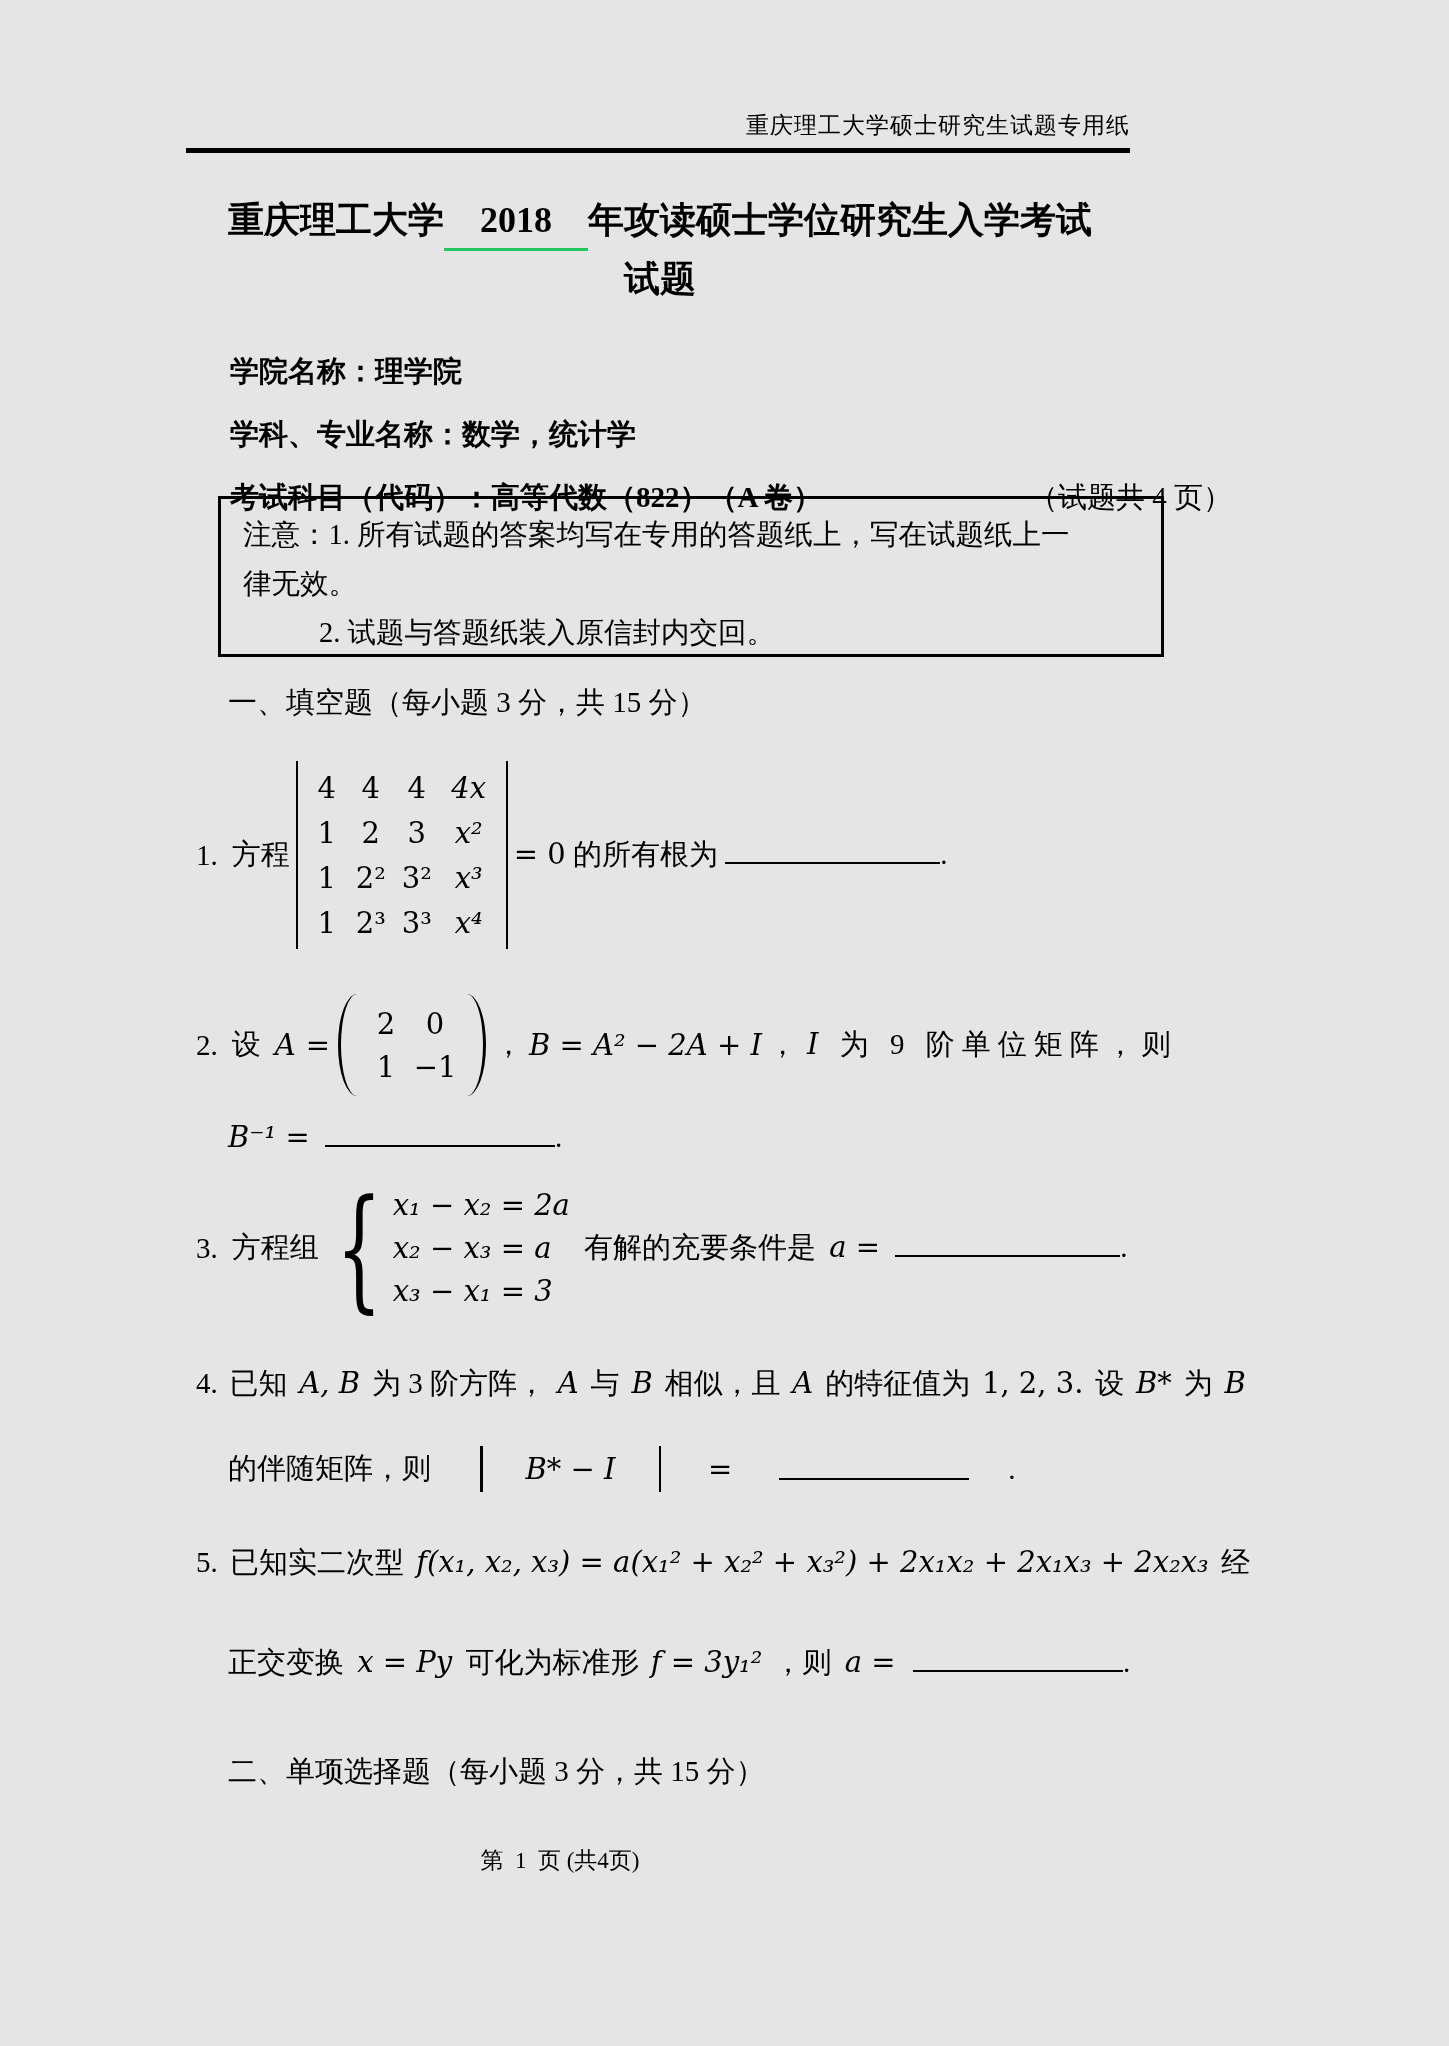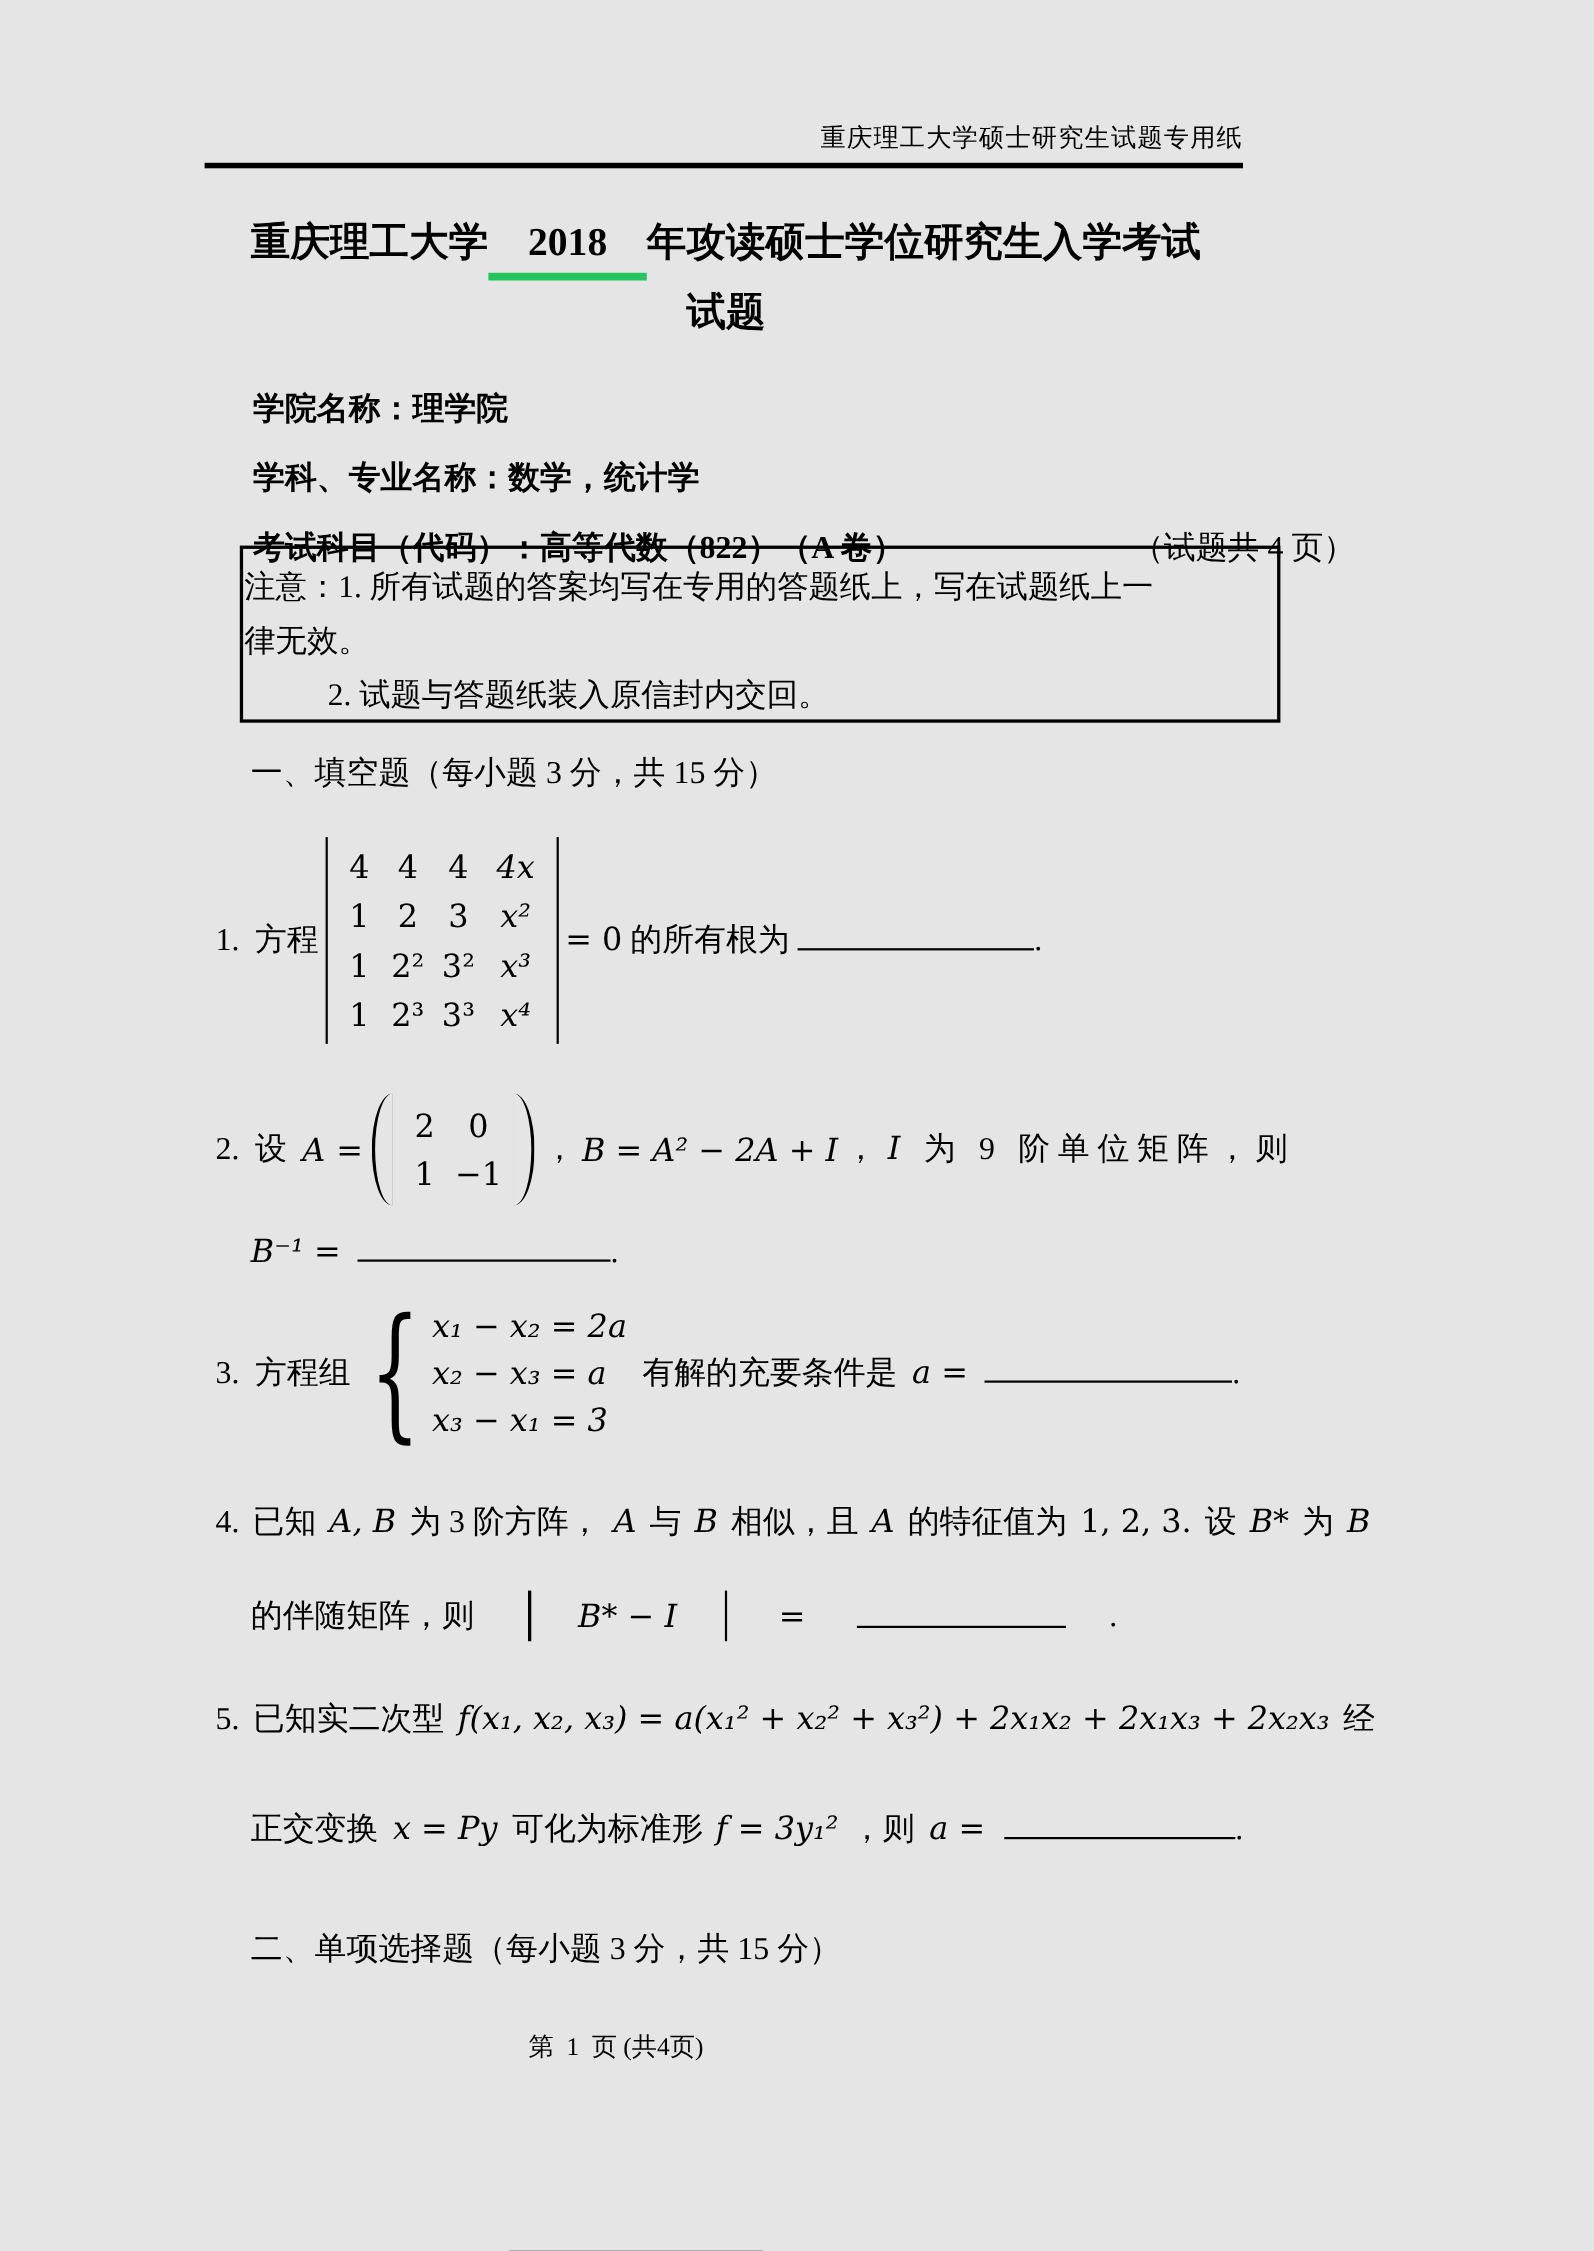--- a/index.html
+++ b/index.html
@@ -18,7 +18,7 @@
 
   .title { position:absolute; top:192px; left:185px; width:950px; text-align:center;
            font-size:36px; font-weight:bold; line-height:56px; }
-  .title .year-underline { display:inline-block; border-bottom:7px solid #22c55e; padding:0 36px; }
+  .title .year-underline { display:inline-block; border-bottom:3px solid #22c55e; padding:0 36px; }
 
   .info { position:absolute; left:230px; top:352px; width:1002px; font-size:29px; font-weight:bold; }
   .info .iline { margin-bottom:23px; white-space:pre; }

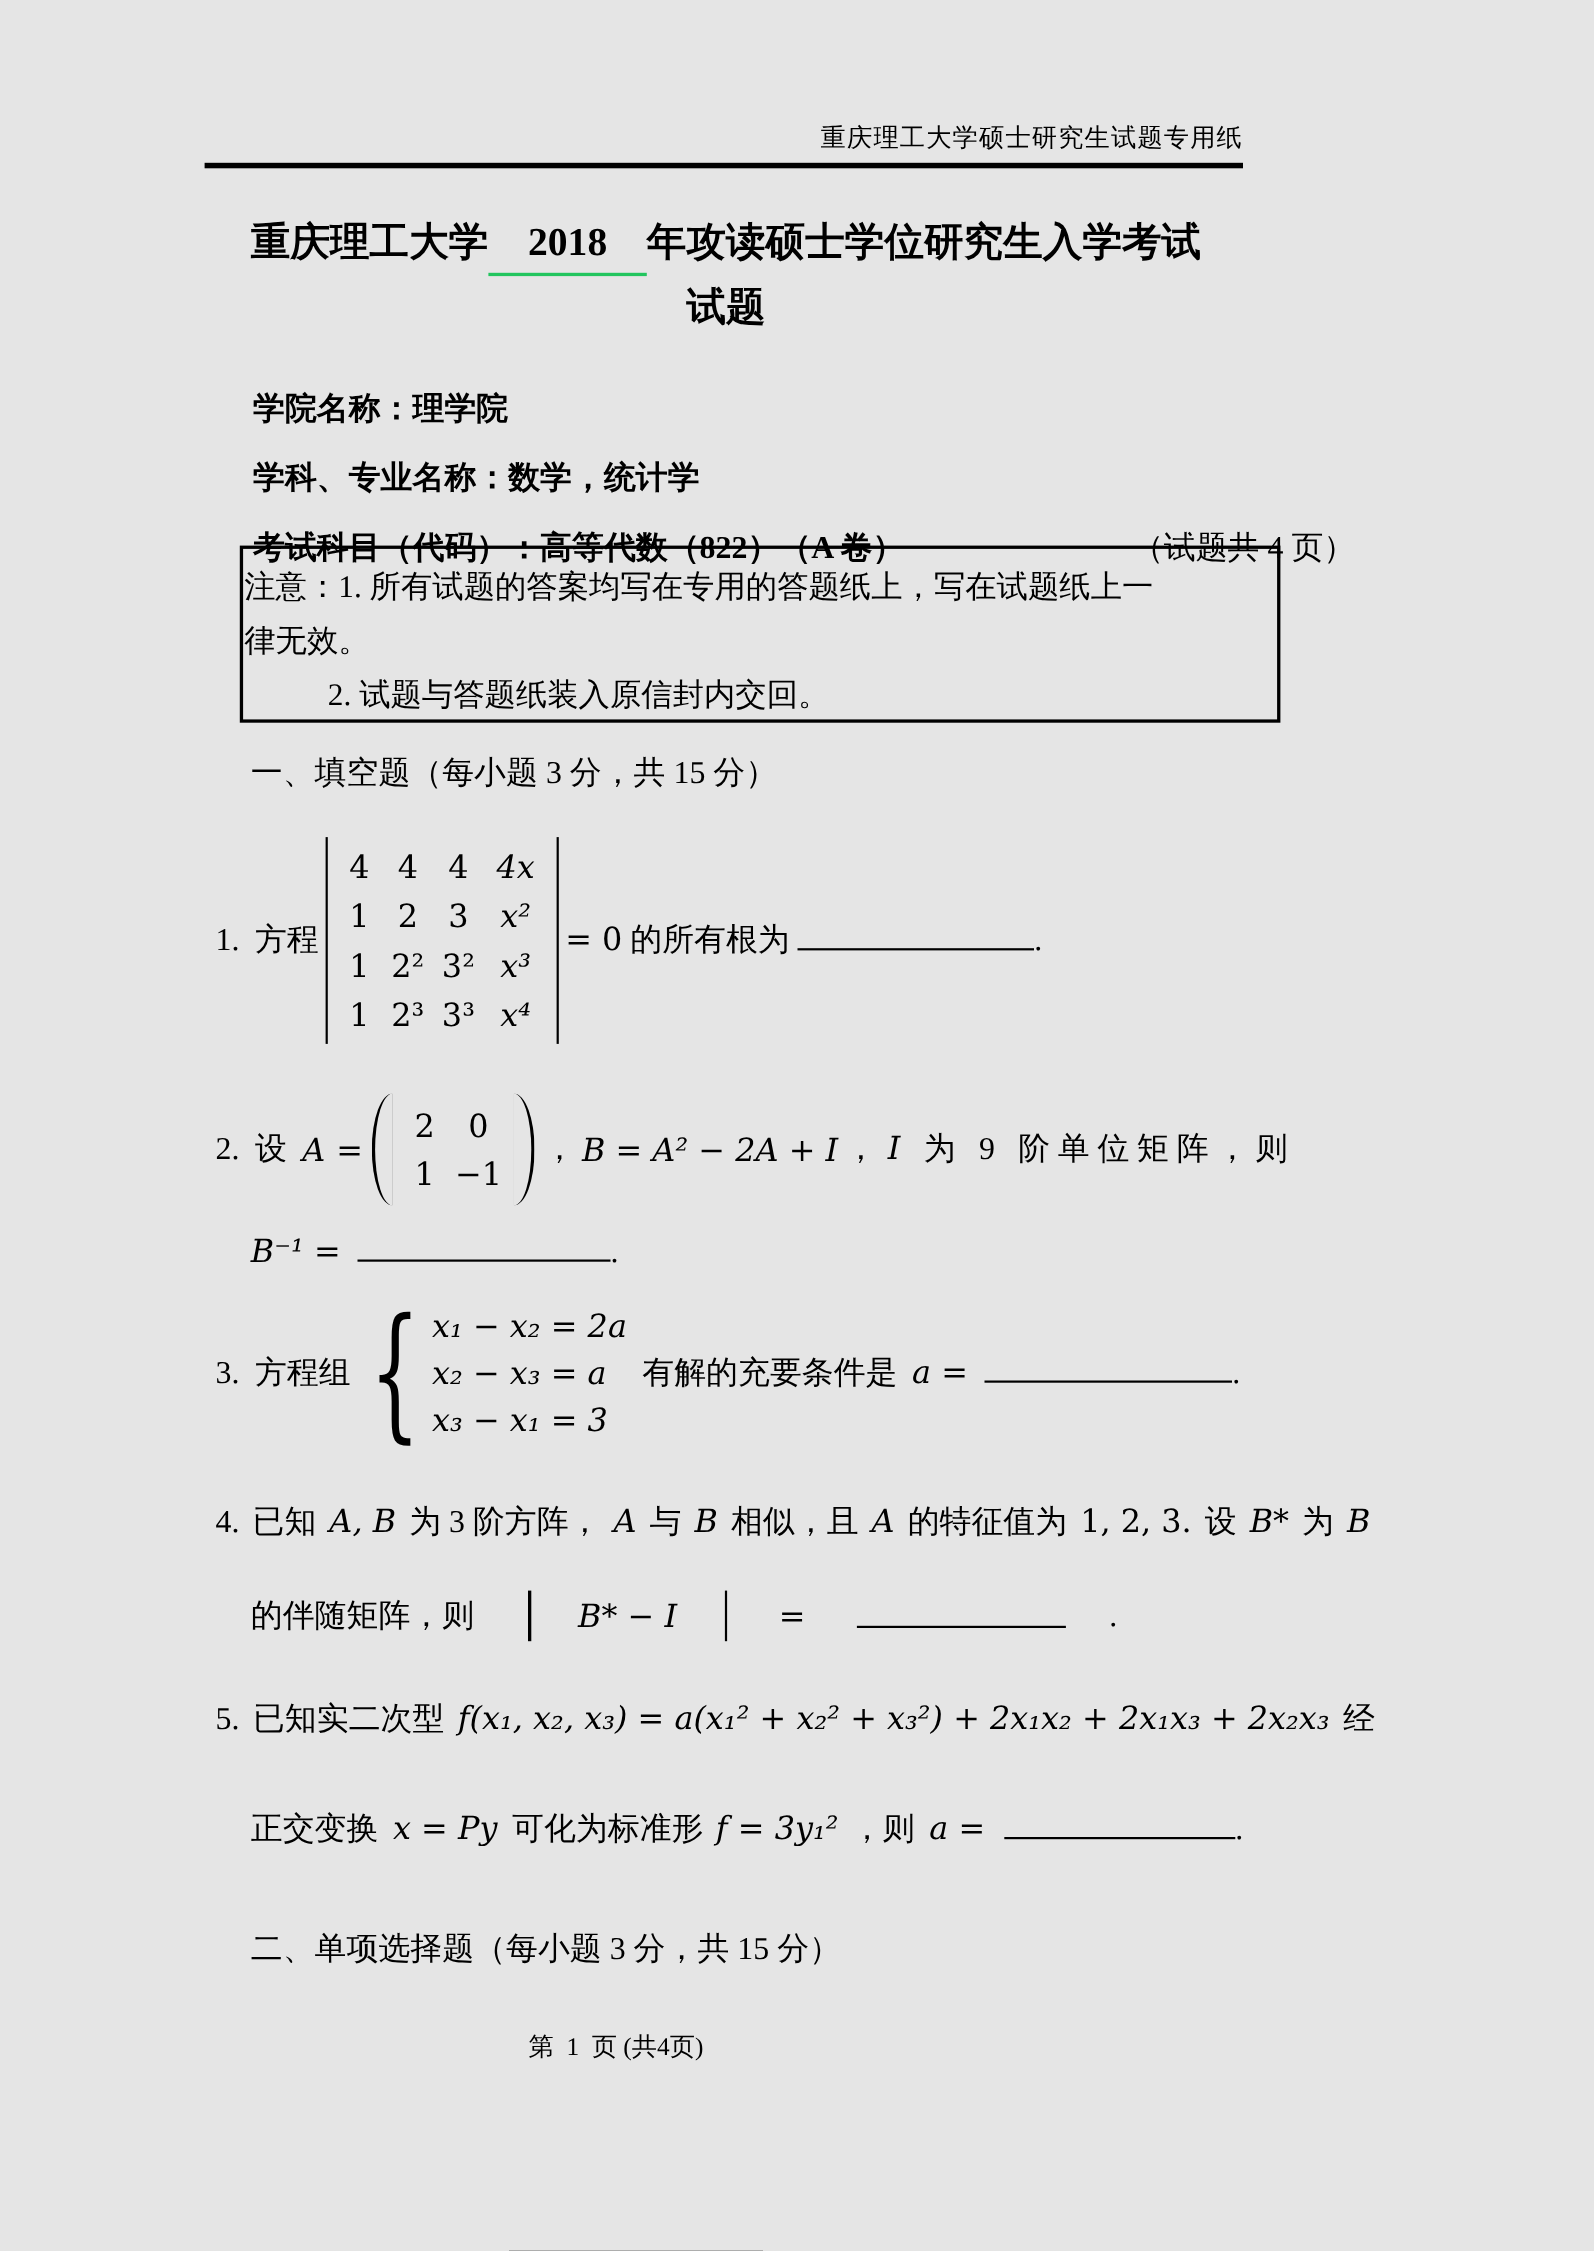--- a/index.html
+++ b/index.html
@@ -27,7 +27,7 @@
 
   .notice-box { position:absolute; left:218px; top:496px; width:946px; height:161px;
                 border:3px solid #000; box-sizing:border-box; font-size:28.5px;
-                padding:11px 14px 0 1px; line-height:49px; }
+                padding:11px 14px 0 22px; line-height:49px; }
   .notice-box .n3 { padding-left:76px; }
 
   .sec-heading { position:absolute; font-size:29px; }

